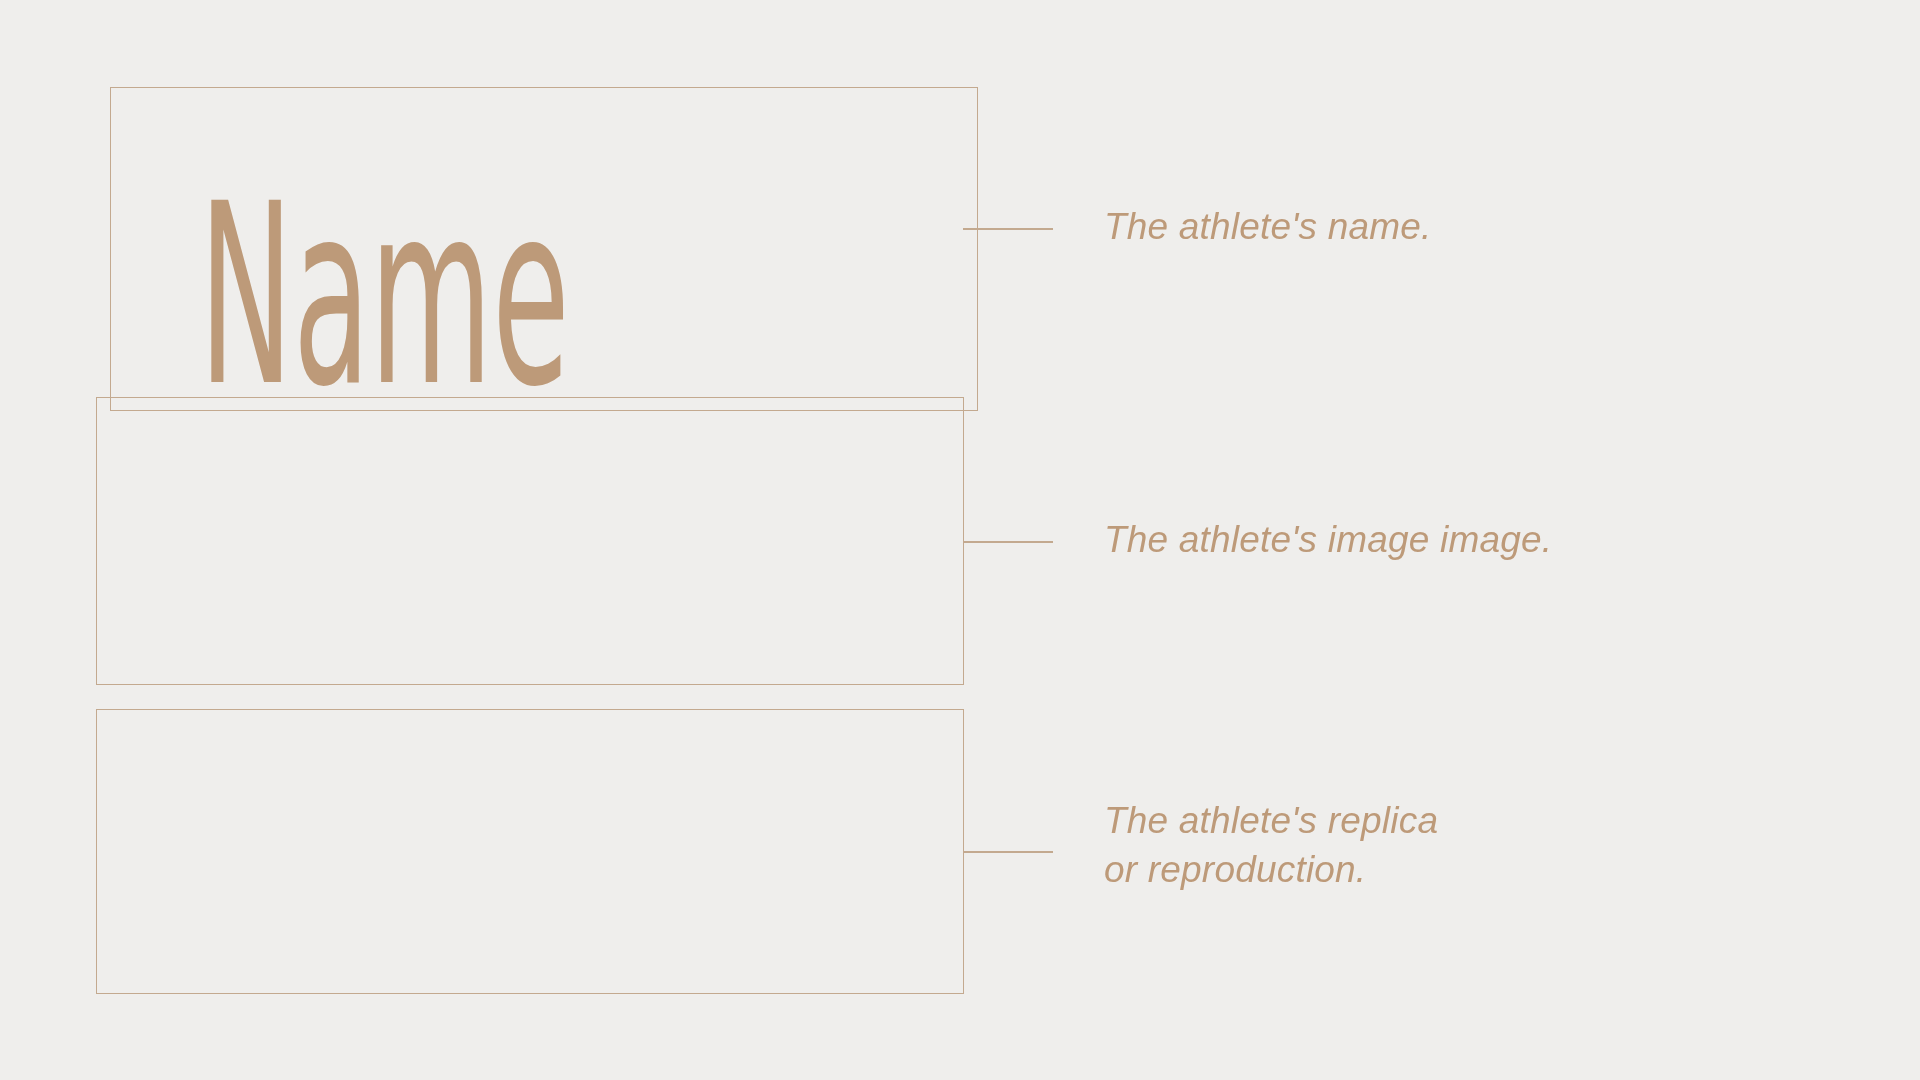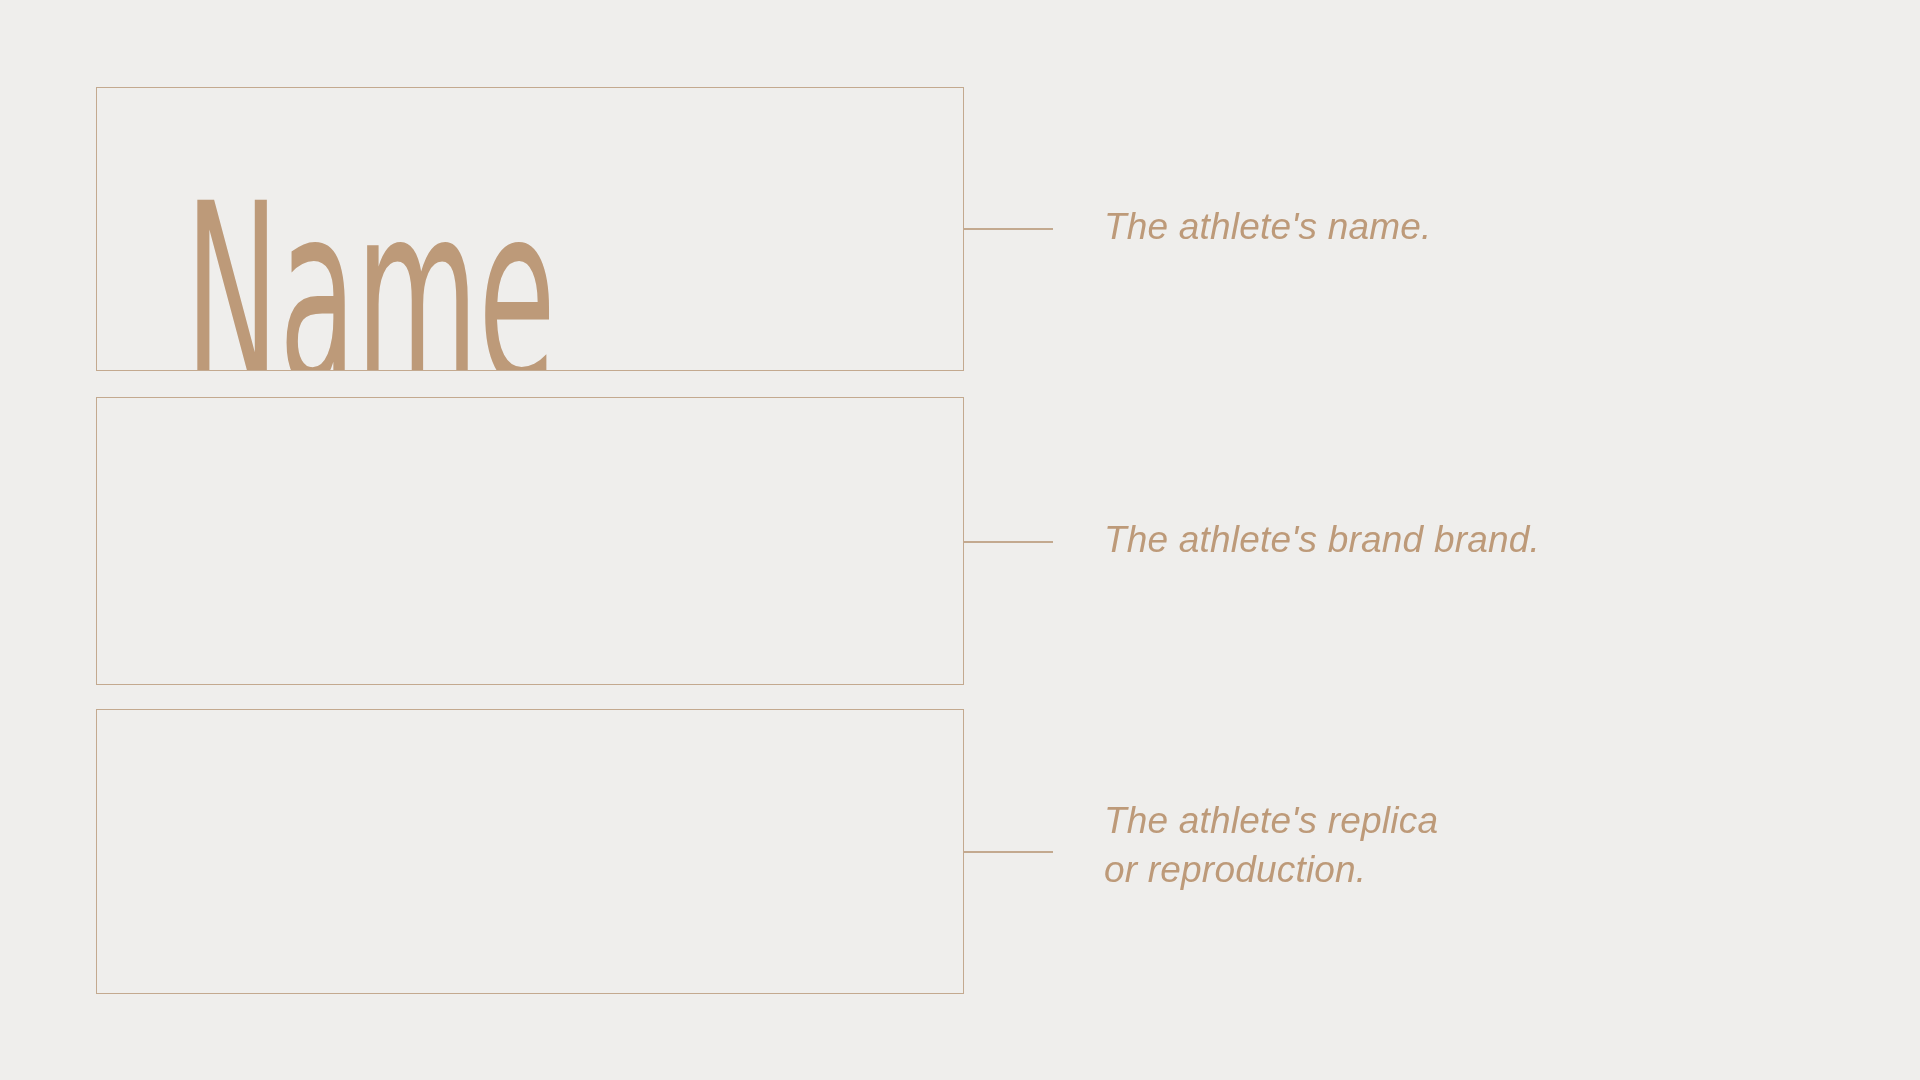--- a/index.html
+++ b/index.html
@@ -71,7 +71,7 @@
   }
 
   
-  #box-name      { top: 87px;  width: 868px; height: 284px; }
+  #box-name      { top: 87px;  width: 868px; height: 324px; margin-left: 14px; }
   #box-image     { top: 397px; width: 868px; height: 288px; }
   #box-likeness  { top: 709px; width: 868px; height: 285px; }
 

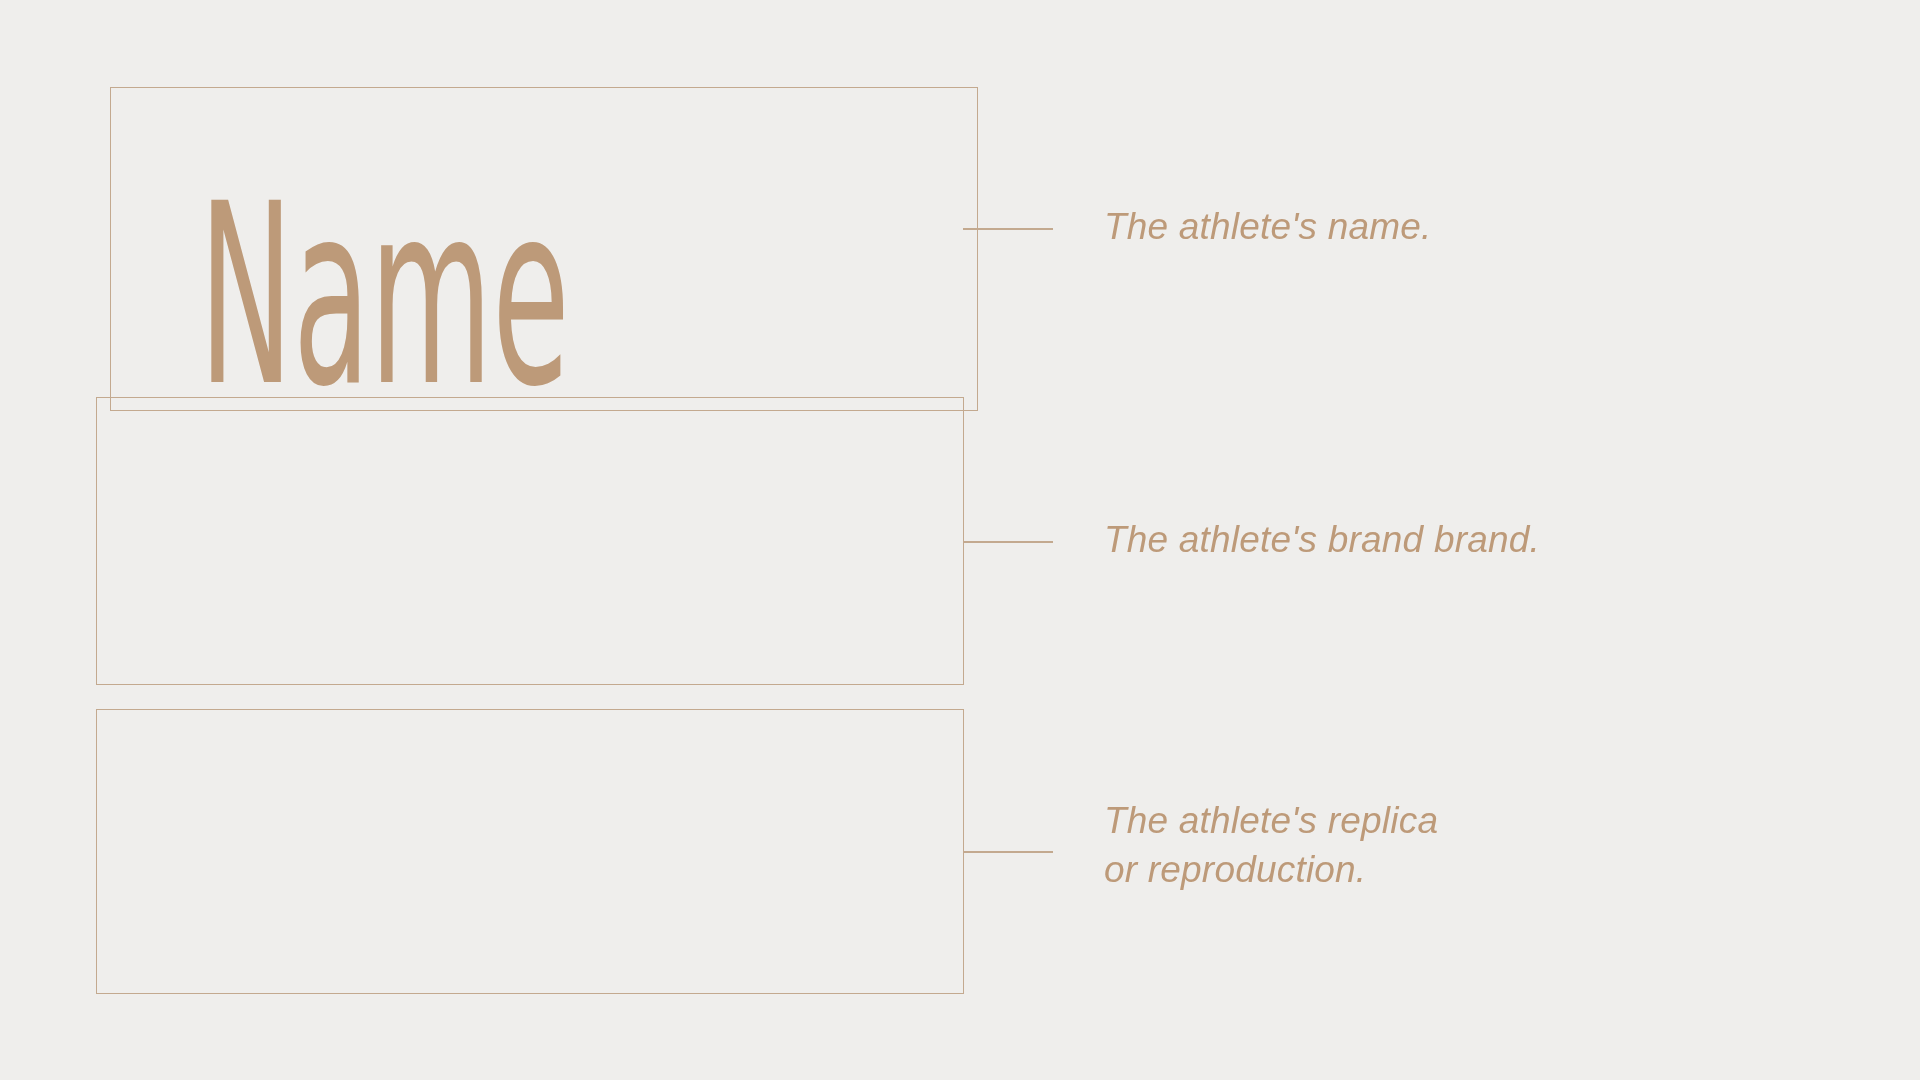--- a/index.html
+++ b/index.html
@@ -103,7 +103,7 @@
       
     </div>
     <div class="connector" id="conn-image"></div>
-    <div class="desc" id="desc-image">The athlete's brand brand.</div>
+    <div class="desc" id="desc-image">The athlete's image image.</div>
   </div>
 
   <div class="row">

